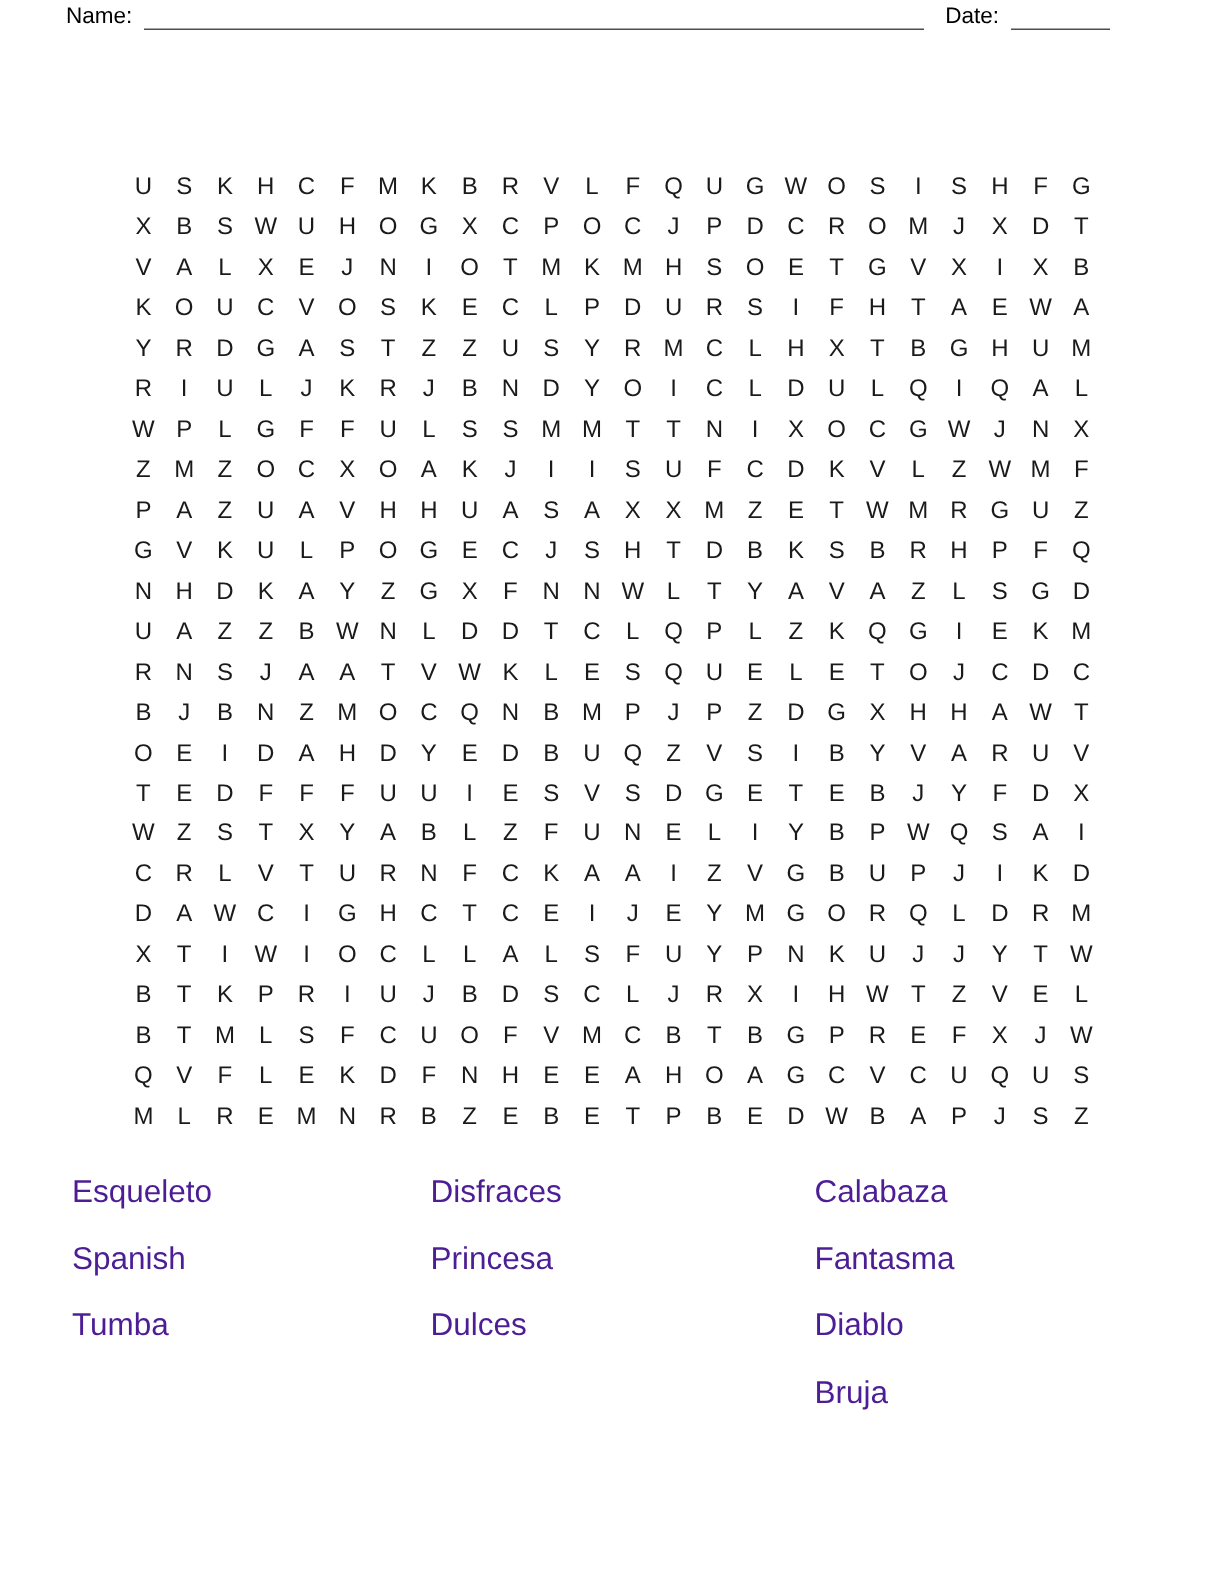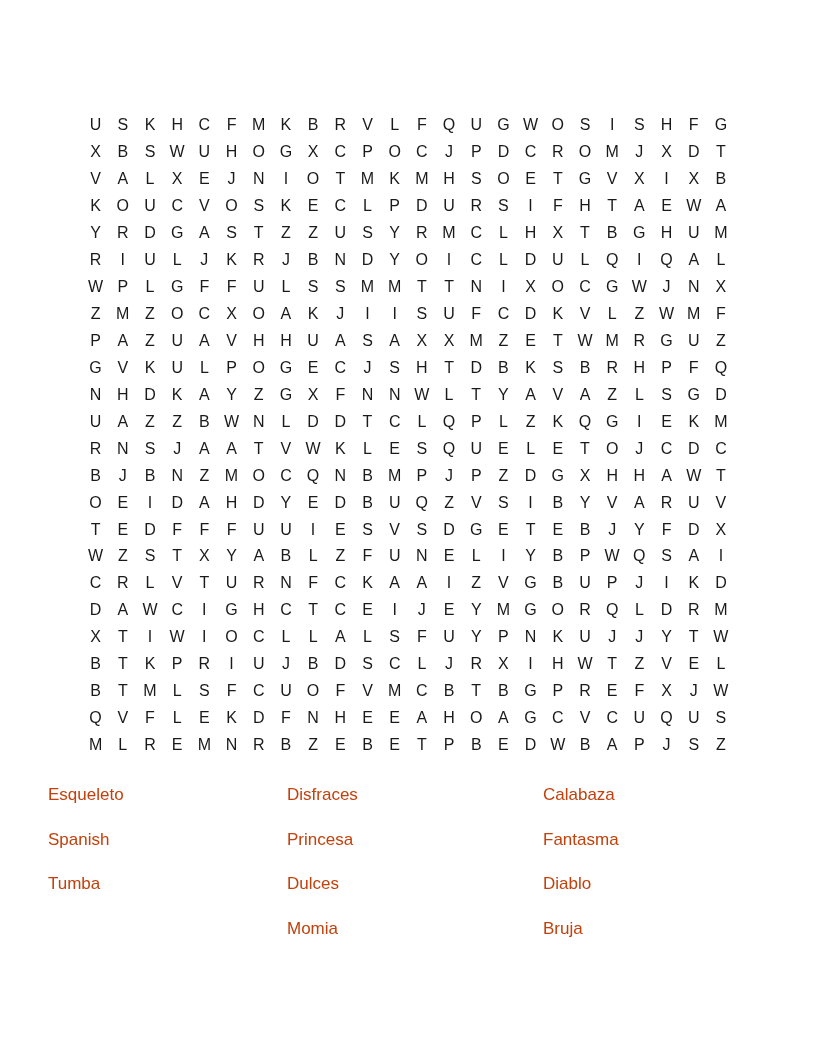--- a/index.html
+++ b/index.html
@@ -104,6 +104,12 @@
 
 <div class="page">
 
+  <div class="header-row">
+    <span class="header-label">Name:</span>
+    <div class="blank-line name-line"></div>
+    <span class="header-label">Date:</span>
+    <div class="blank-line date-line"></div>
+  </div>
 
 
   <div class="grid" id="letter-grid">

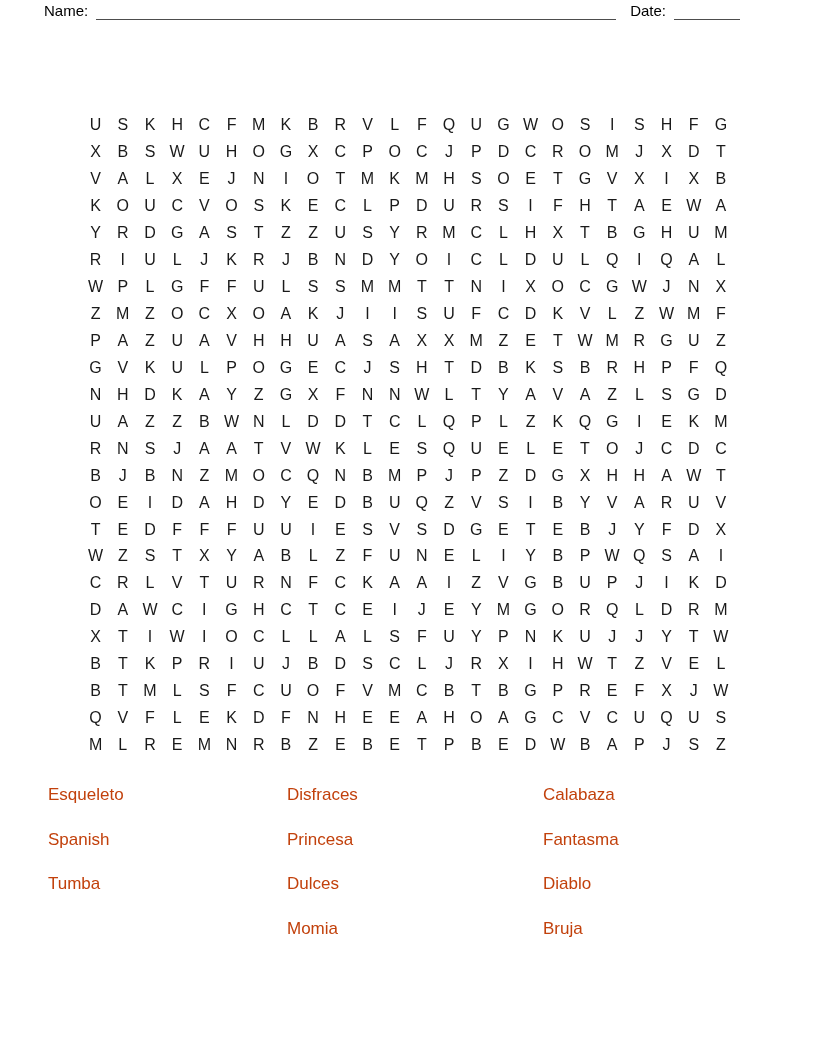--- a/index.html
+++ b/index.html
@@ -93,9 +93,9 @@
     height: 44.5px;
     display: flex;
     align-items: center;
-    font-size: 17px;
+    font-size: 21px;
     font-weight: 400;
-    color: #c2410c;
+    color: #4c1d95;
     white-space: nowrap;
   }
 </style>

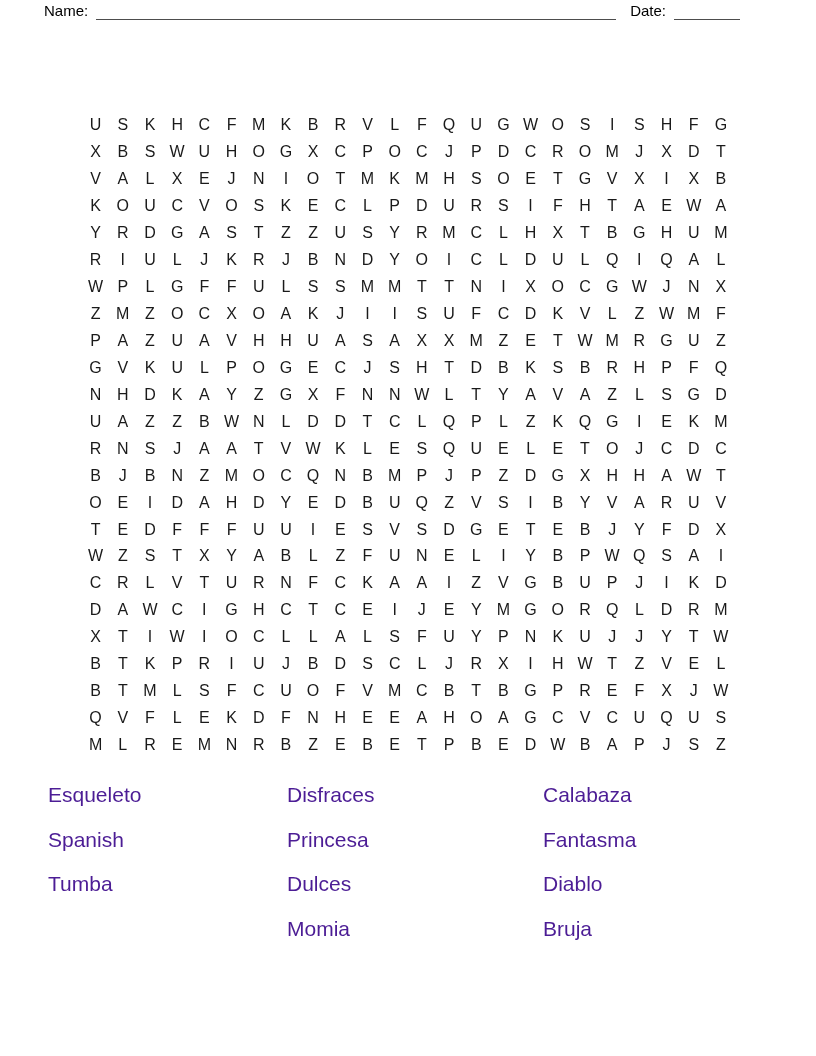--- a/index.html
+++ b/index.html
@@ -701,7 +701,6 @@
         <div class="word-item">Disfraces</div>
         <div class="word-item">Princesa</div>
         <div class="word-item">Dulces</div>
-        <div class="word-item">Momia</div>
       </div>
       <div class="word-col col-2">
         <div class="word-item">Calabaza</div>

